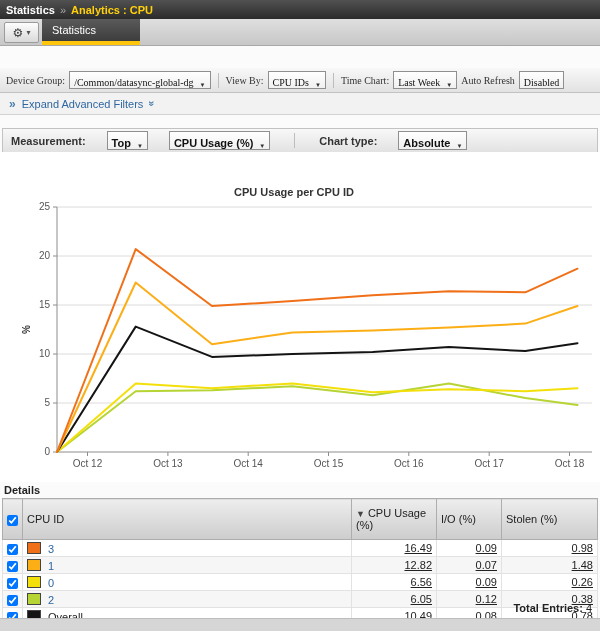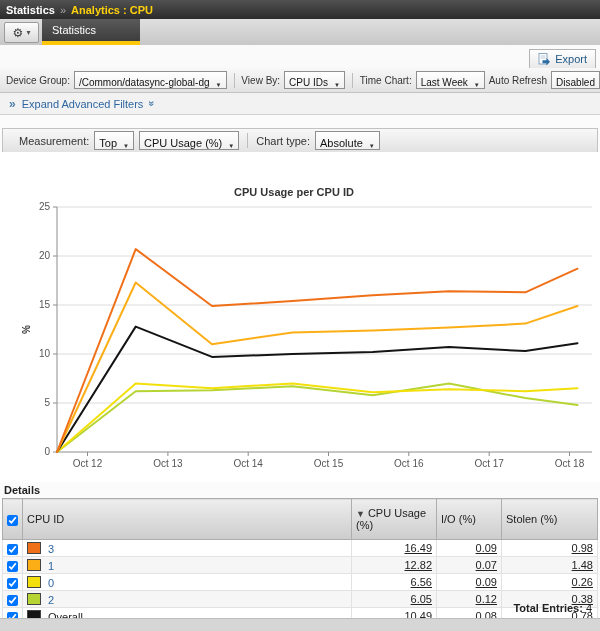--- a/index.html
+++ b/index.html
@@ -108,17 +108,6 @@
     </div>
   </div>
 
-  <div class="exportline">
-    <div class="export-btn">
-      <svg width="13" height="13" viewBox="0 0 13 13">
-        <rect x="1" y="0.5" width="8" height="10.5" fill="#ffffff" stroke="#8aa6c0"></rect>
-        <line x1="2.5" y1="3" x2="7.5" y2="3" stroke="#b8c9da"></line>
-        <line x1="2.5" y1="5" x2="7.5" y2="5" stroke="#b8c9da"></line>
-        <path d="M4.5,7.2 h4 v-2.2 l3.5,3.7 -3.5,3.7 v-2.2 h-4 z" fill="#2e6da4"></path>
-      </svg>
-      <span>Export</span>
-    </div>
-  </div>
 
   <div class="filterbar">
     <span>Device Group:</span>

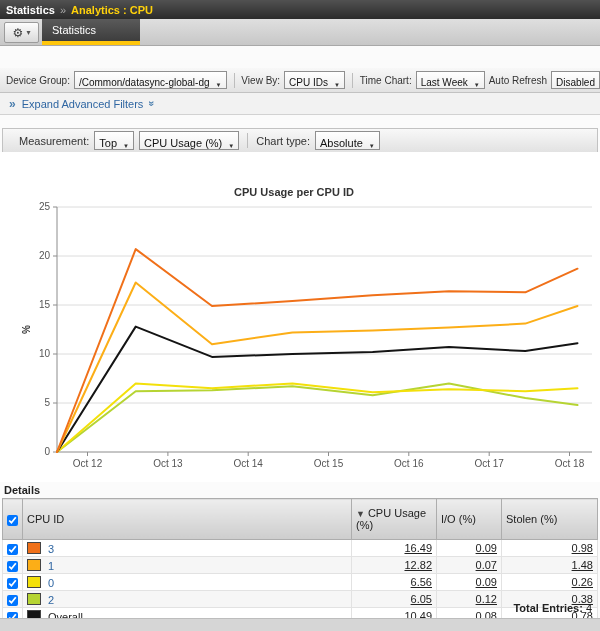--- a/index.html
+++ b/index.html
@@ -37,7 +37,7 @@
   .filterbar{position:absolute;top:68px;left:0;right:0;height:25px;box-sizing:border-box;
              background:linear-gradient(#f8f8f8,#e2e2e2);border-bottom:1px solid #c2c2c2;
              display:flex;align-items:center;gap:4px;padding-left:6px;font-size:10px;color:#333;
-             white-space:nowrap;overflow:hidden;}
+             white-space:nowrap;overflow:hidden;font-family:Liberation Serif, serif;}
   .sel{display:inline-flex;align-items:flex-end;height:16px;border:1px solid #8f8f8f;
        background:linear-gradient(#ffffff,#f0f0f0);padding:0 4px;gap:6px;cursor:pointer;color:#111;}
   .sel .arr{font-size:6px;color:#333;}

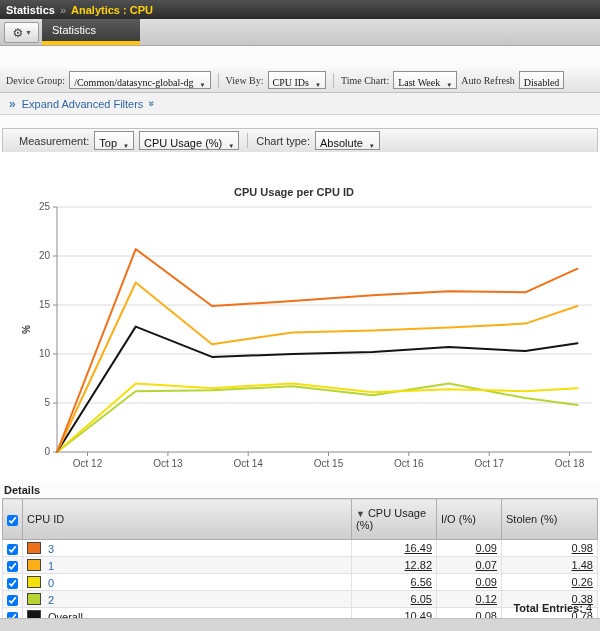--- a/index.html
+++ b/index.html
@@ -54,7 +54,7 @@
   
   .measurebar{position:absolute;top:128px;left:2px;right:2px;height:23px;
               background:linear-gradient(#f8f8f8,#e2e2e2);border:1px solid #c2c2c2;
-              display:flex;align-items:center;gap:5px;padding-left:16px;font-size:11px;color:#333;}
+              display:flex;align-items:center;gap:21px;padding-left:8px;font-size:11px;color:#333;font-weight:bold;}
   .measurebar .sel{font-size:11px;height:17px;}
 
   

